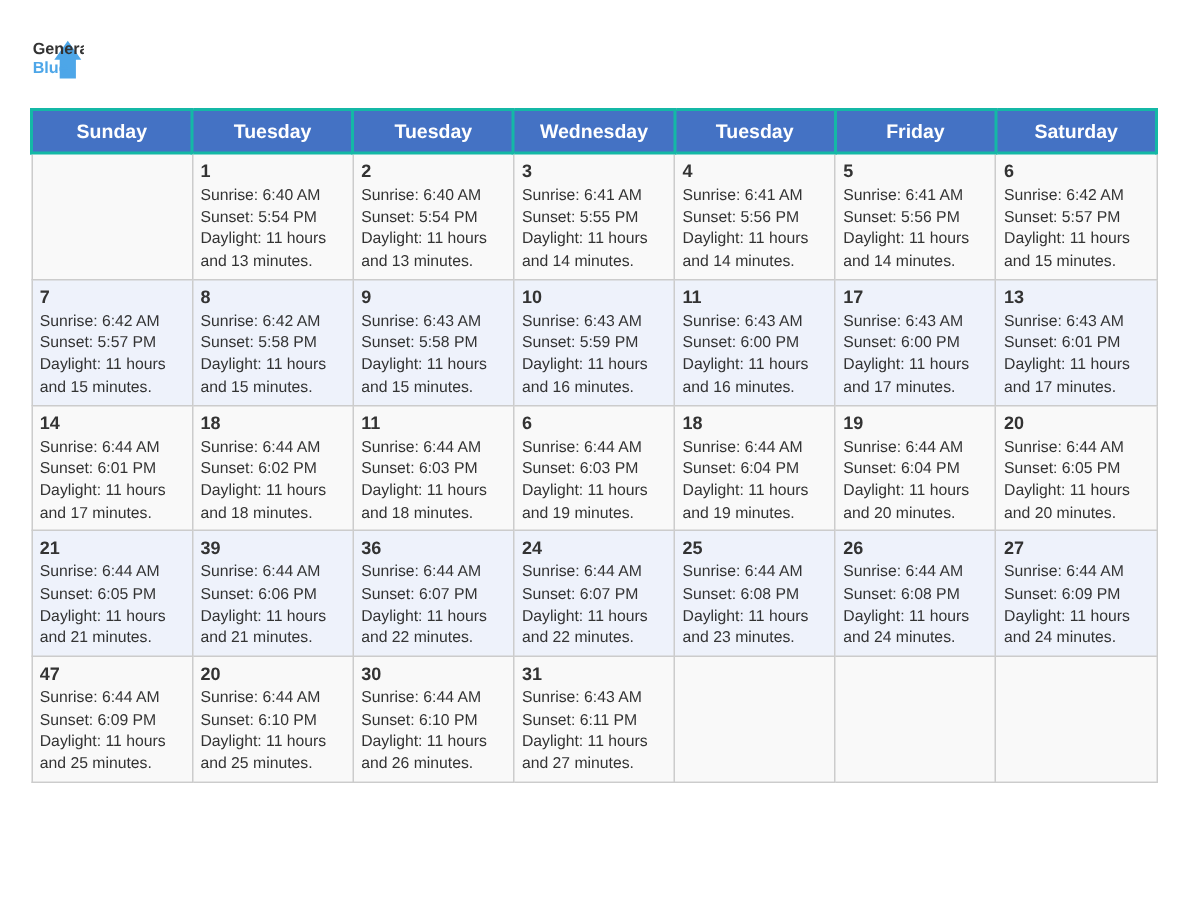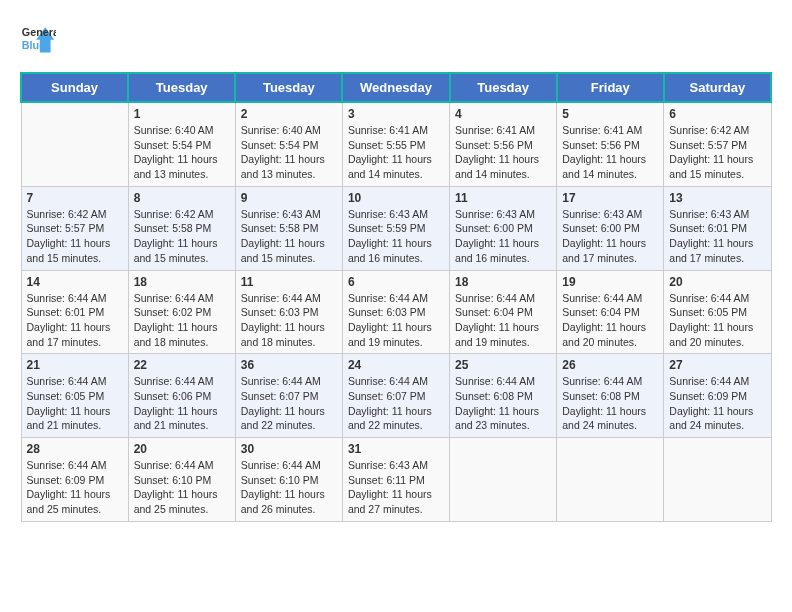--- a/index.html
+++ b/index.html
@@ -214,7 +214,7 @@
           <div class="day-info">Sunrise: 6:44 AM<br>Sunset: 6:05 PM<br>Daylight: 11 hours<br>and 21 minutes.</div>
         </td>
         <td>
-          <span class="day-num">22</span>
+          <span class="day-num">39</span>
           <div class="day-info">Sunrise: 6:44 AM<br>Sunset: 6:06 PM<br>Daylight: 11 hours<br>and 21 minutes.</div>
         </td>
         <td>

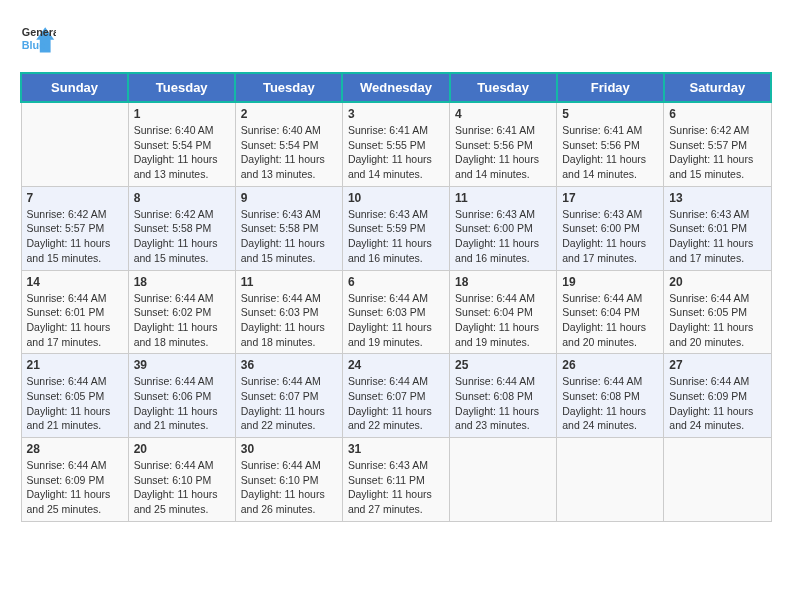--- a/index.html
+++ b/index.html
@@ -240,7 +240,7 @@
       </tr>
       <tr>
         <td>
-          <span class="day-num">28</span>
+          <span class="day-num">47</span>
           <div class="day-info">Sunrise: 6:44 AM<br>Sunset: 6:09 PM<br>Daylight: 11 hours<br>and 25 minutes.</div>
         </td>
         <td>

